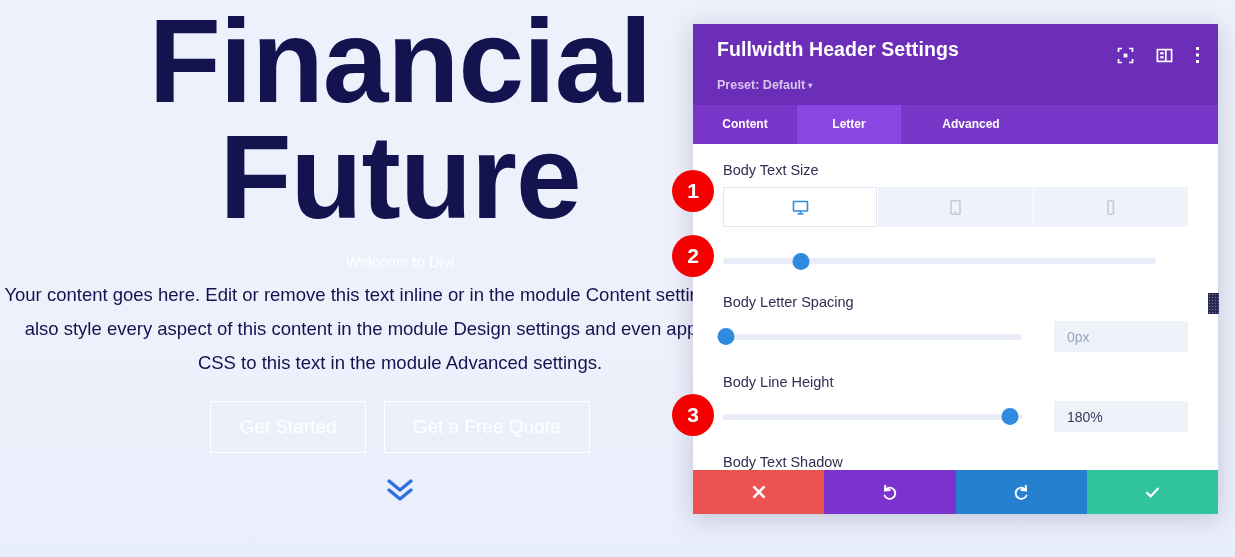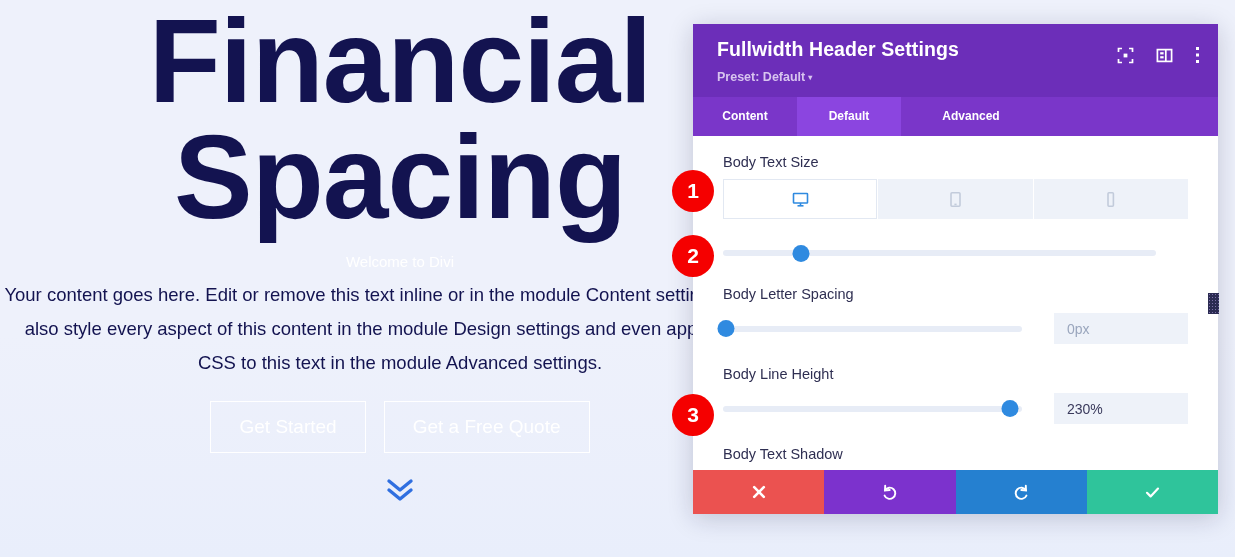--- a/index.html
+++ b/index.html
@@ -95,7 +95,7 @@
     letter-spacing:0.1px;
   }
   .modal-preset {
-    margin-top:9px;
+    margin-top:17px;
     color:#d8c4ef;
     font-size:12.5px;
     font-weight:bold;

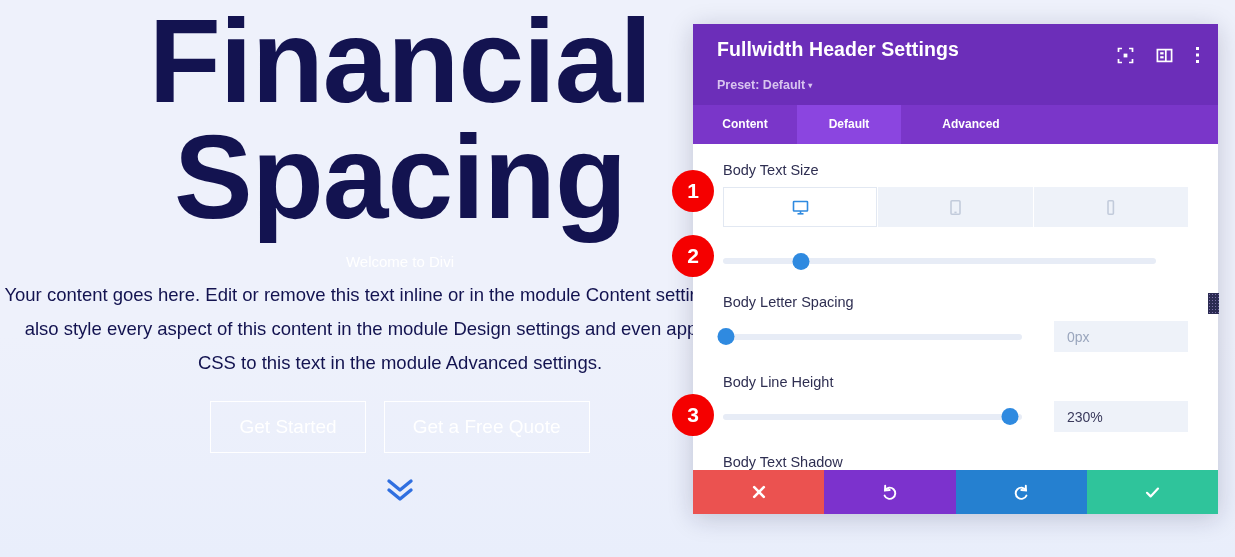--- a/index.html
+++ b/index.html
@@ -252,7 +252,7 @@
   <div class="hero">
     <div class="hero-title">
       <span>Financial</span>
-      <span class="line2">Spacing</span>
+      <span class="line2">Future</span>
     </div>
     <div class="welcome">Welcome to Divi</div>
     <div class="hero-body">Your content goes here. Edit or remove this text inline or in the module Content settings. You can also style every aspect of this content in the module Design settings and even apply custom CSS to this text in the module Advanced settings.</div>

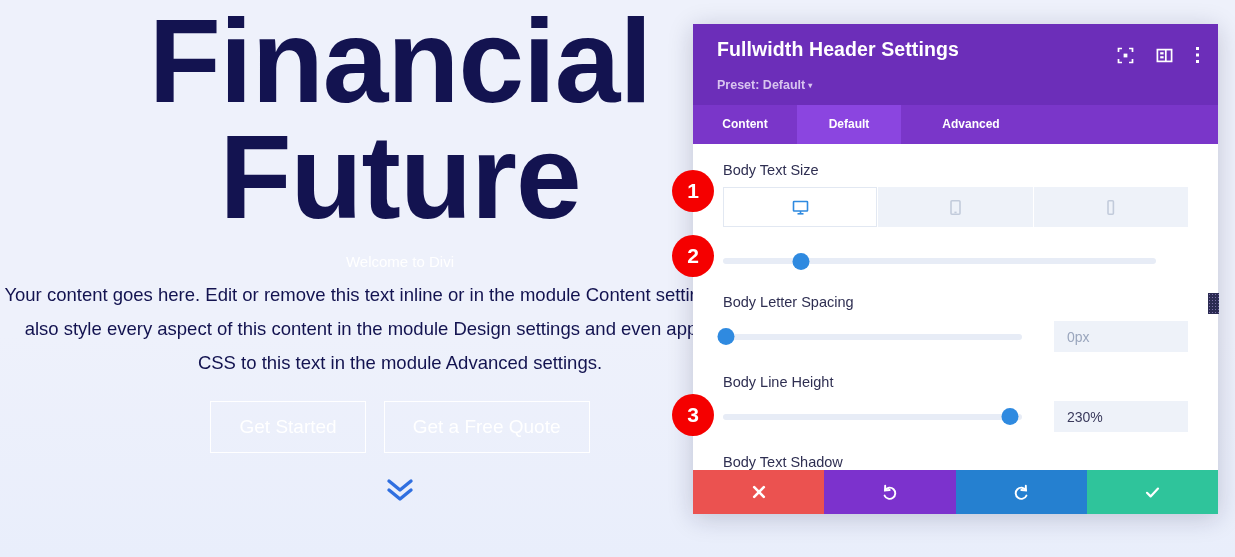--- a/index.html
+++ b/index.html
@@ -306,7 +306,7 @@
 
   <div class="tabs">
     <div class="tab">Content</div>
-    <div class="tab active">Default</div>
+    <div class="tab active">Letter</div>
     <div class="tab wide">Advanced</div>
   </div>
 

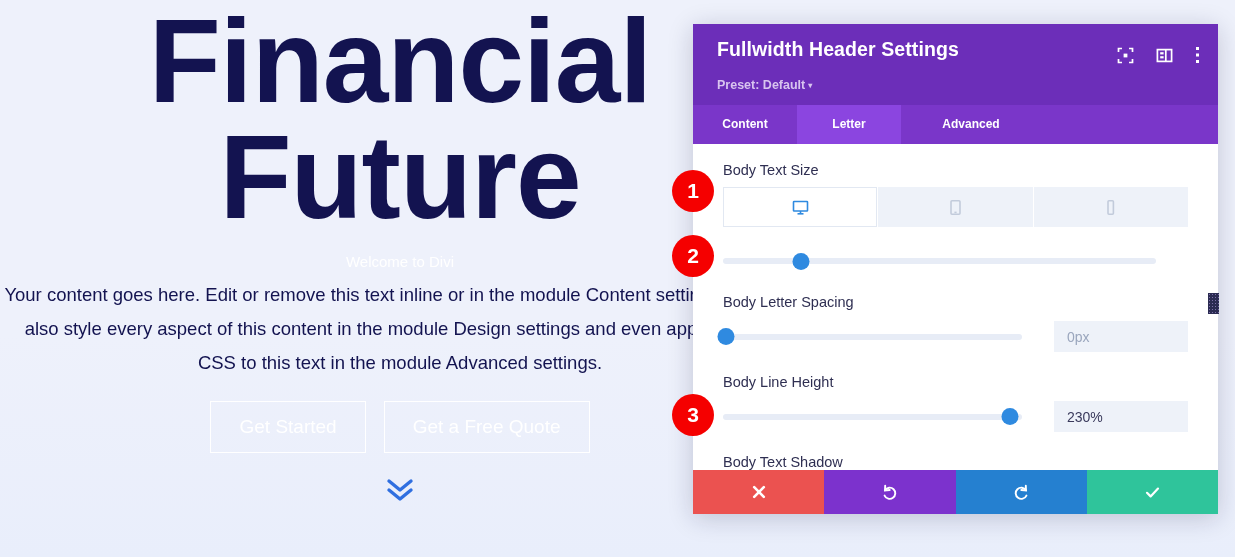--- a/index.html
+++ b/index.html
@@ -355,7 +355,7 @@
         <div class="slider-track"></div>
         <div class="slider-handle" id="h2" style="left: 96%;"></div>
       </div>
-      <div class="value-box">230%</div>
+      <div class="value-box">180%</div>
     </div>
 
     <div class="field-label">Body Text Shadow</div>

